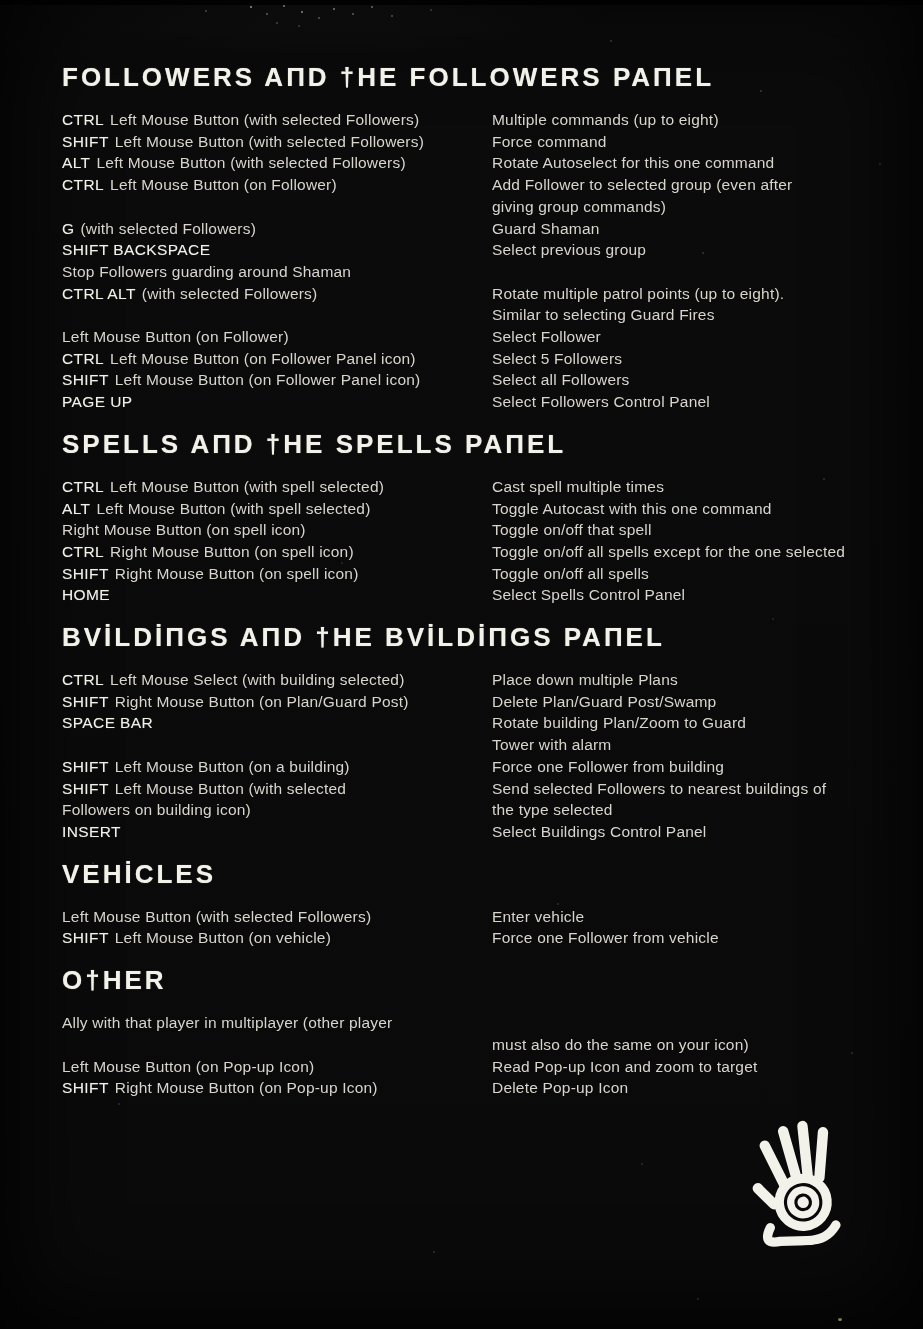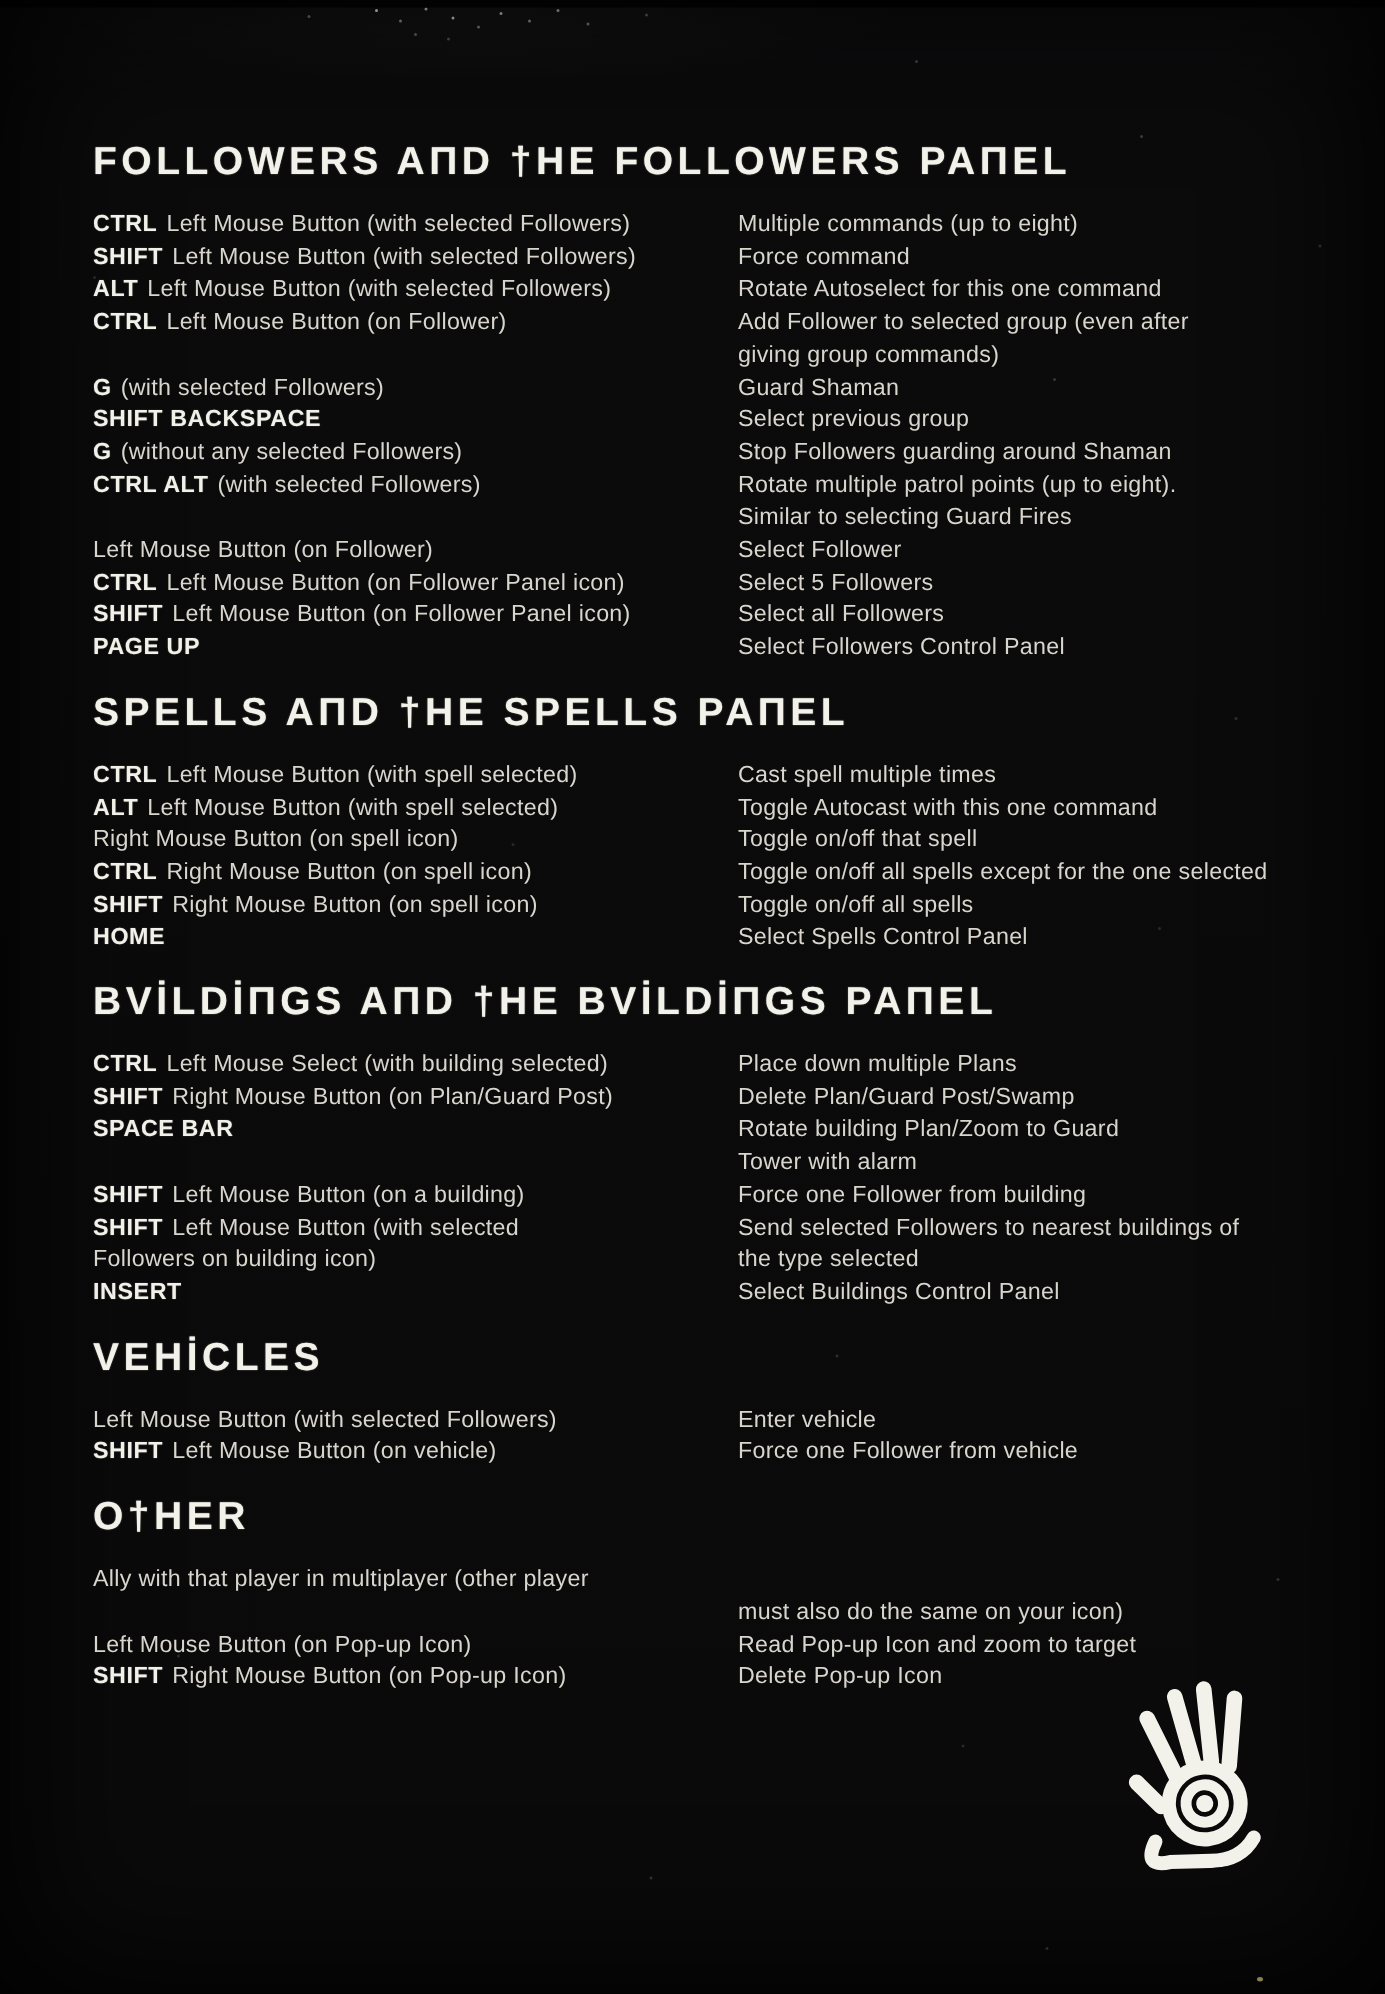--- a/index.html
+++ b/index.html
@@ -21,7 +21,7 @@
     content:"";position:absolute;left:0;top:0;width:100%;height:5px;
     background:#000;opacity:.8;
   }
-  .content{position:absolute;left:62px;top:90px;width:845px;}
+  .content{position:absolute;left:62px;top:60px;width:845px;}
   .section-title{
     font-size:26px;font-weight:700;line-height:34px;
     color:#f2f1ea;letter-spacing:3px;

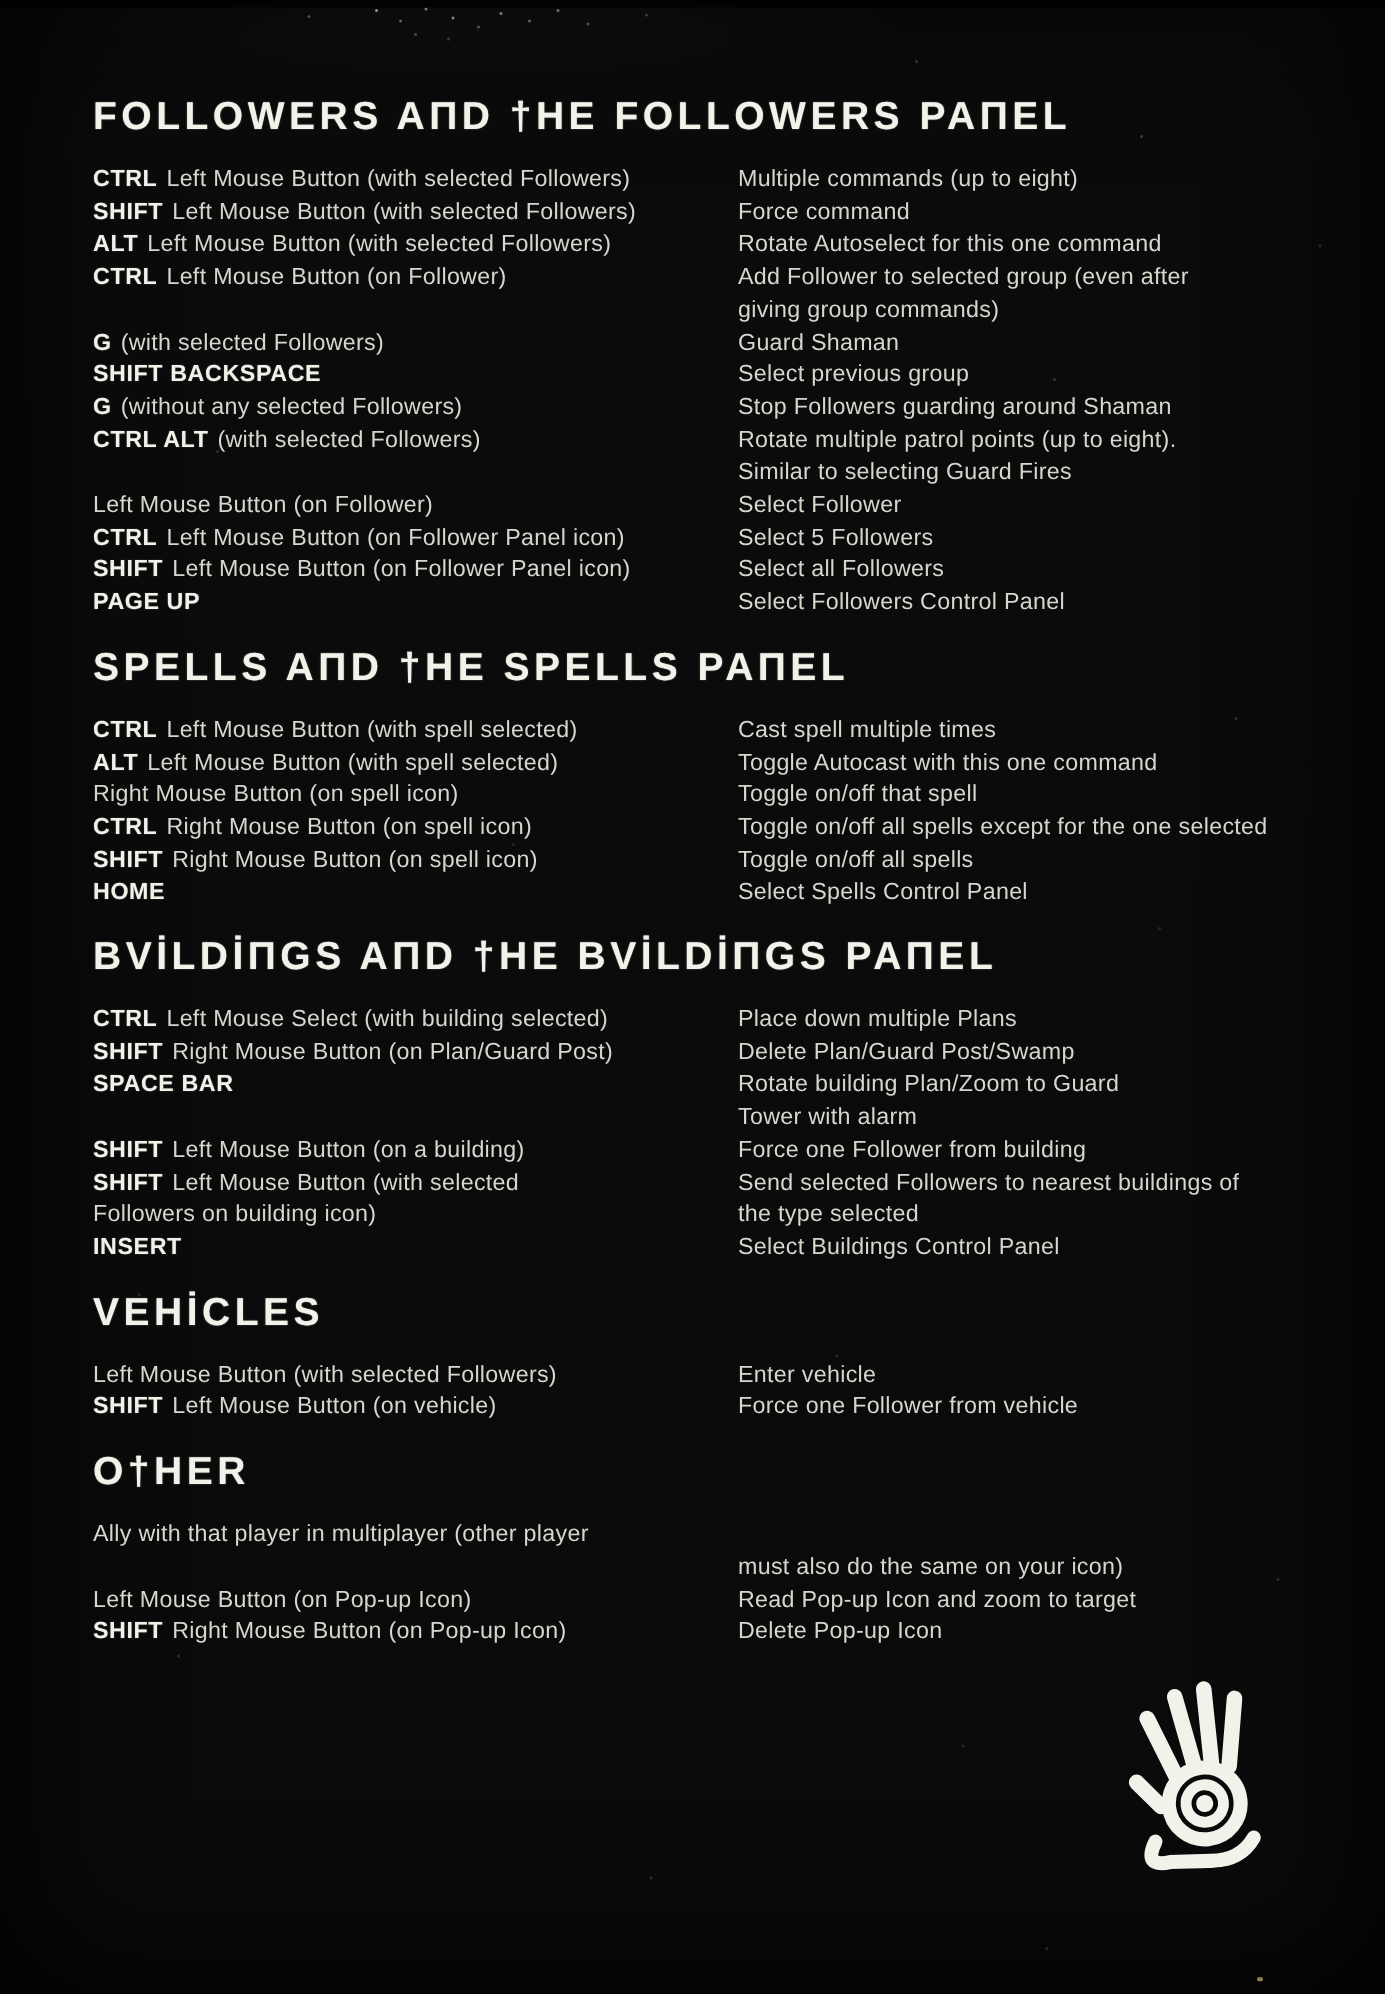--- a/index.html
+++ b/index.html
@@ -36,7 +36,7 @@
     letter-spacing:.2px;
   }
   .cell-left{color:#d8d5cd;white-space:nowrap;}
-  .key{font-weight:700;color:#f1f0e9;margin-right:6px;letter-spacing:.4px;
+  .key{font-weight:400;color:#f1f0e9;margin-right:6px;letter-spacing:.4px;
        text-shadow:0 0 1px rgba(240,240,230,.35);}
   .key:empty{display:none;margin:0;}
   .effect{color:#d8d5cd;}

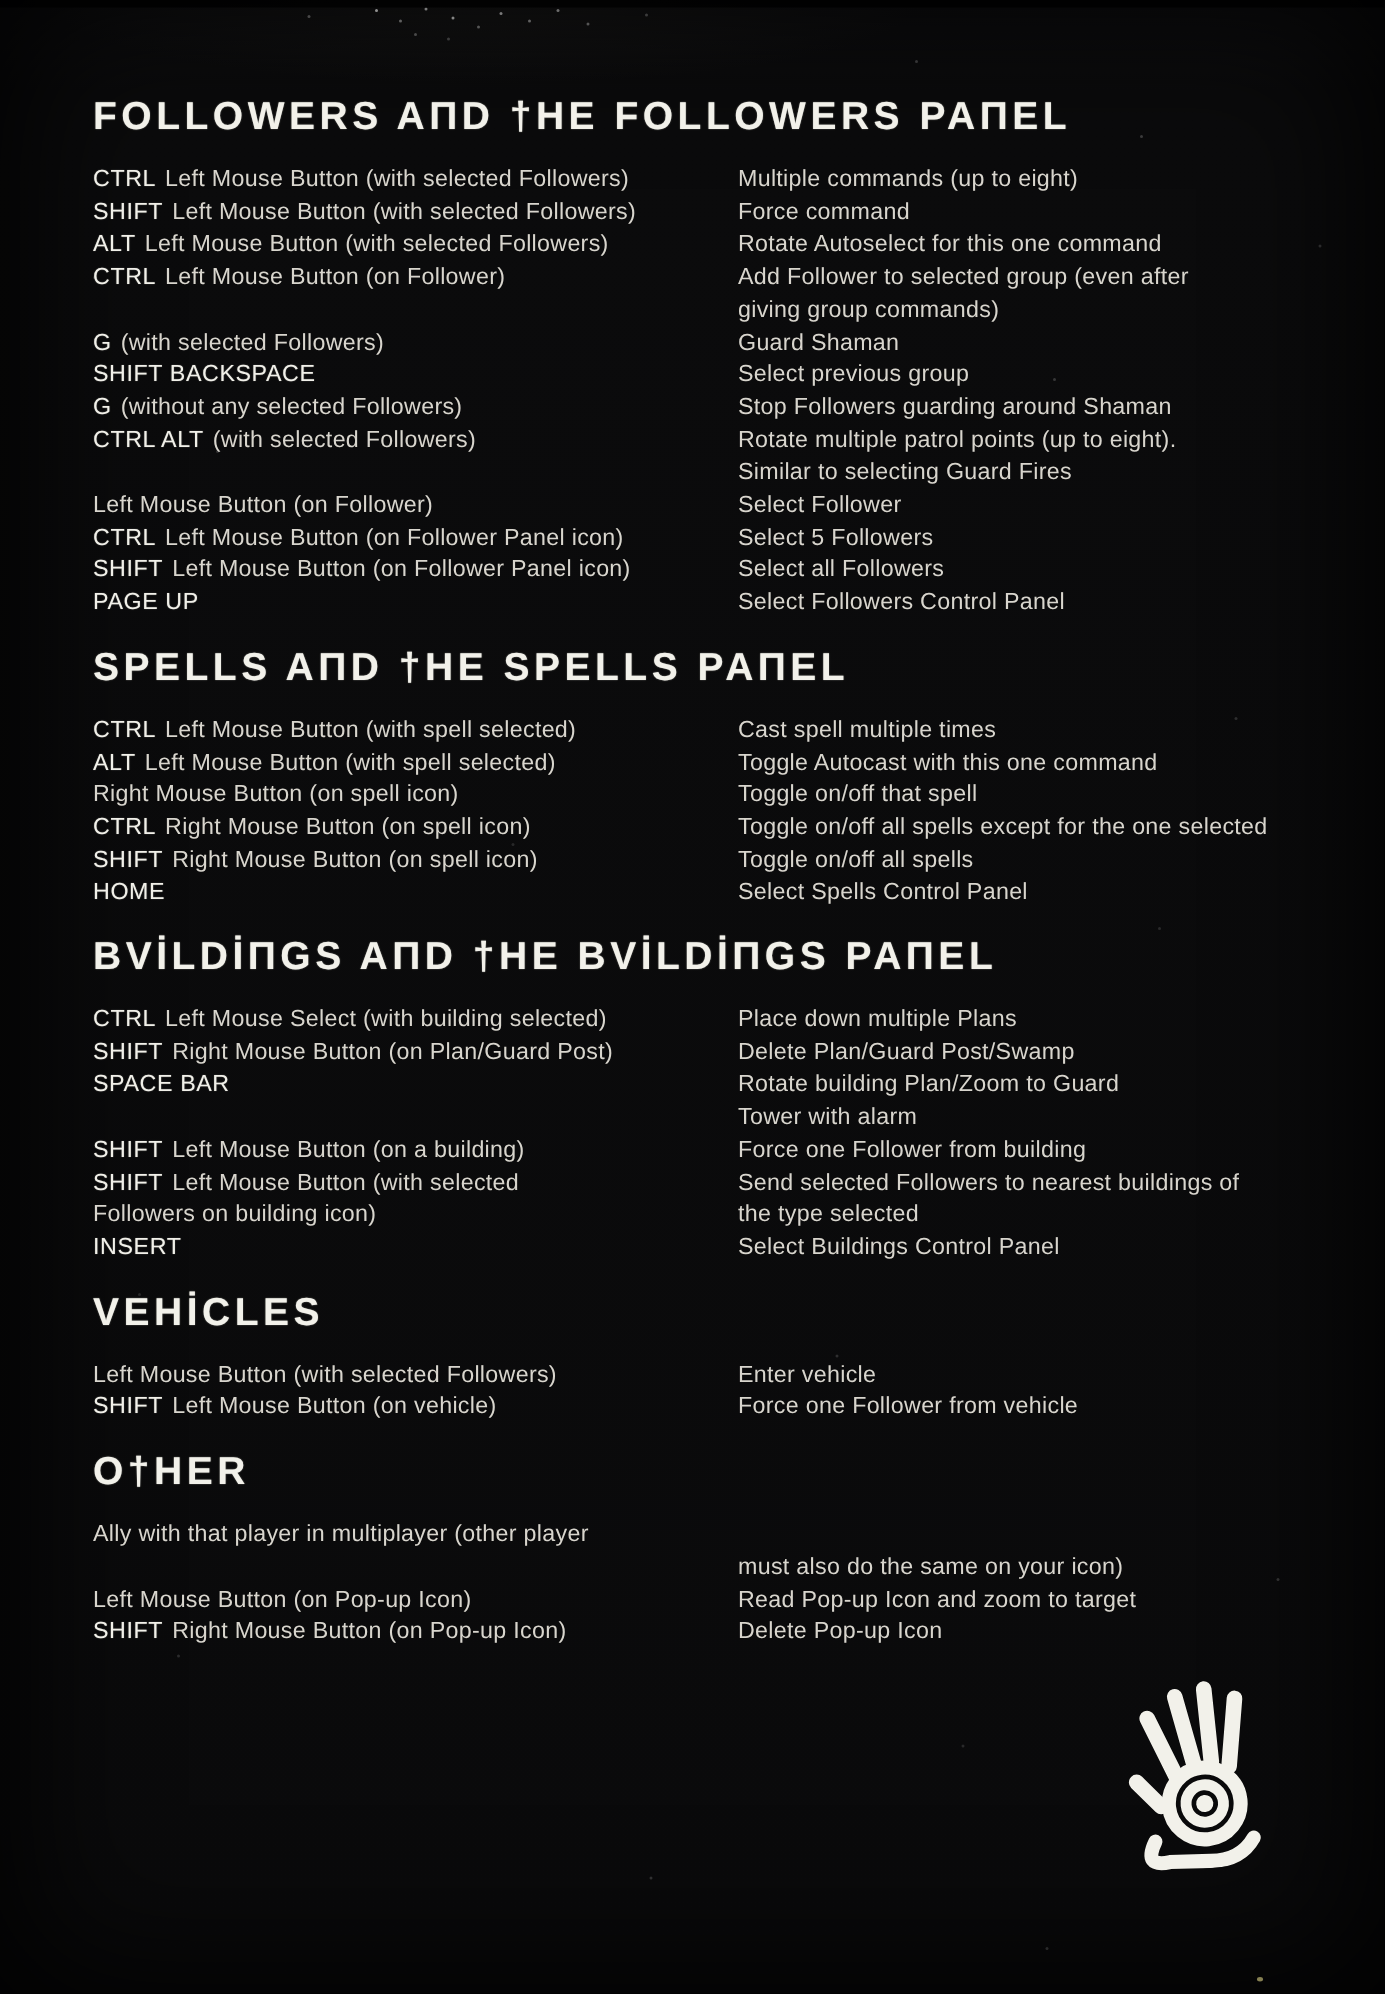--- a/index.html
+++ b/index.html
@@ -116,7 +116,6 @@
   </div>
 
   <div class="row">
-    <span class="cell-left"><b class="key">G</b><span class="desc">(without any selected Followers)</span></span>
     <span class="effect">Stop Followers guarding around Shaman</span>
   </div>
 

